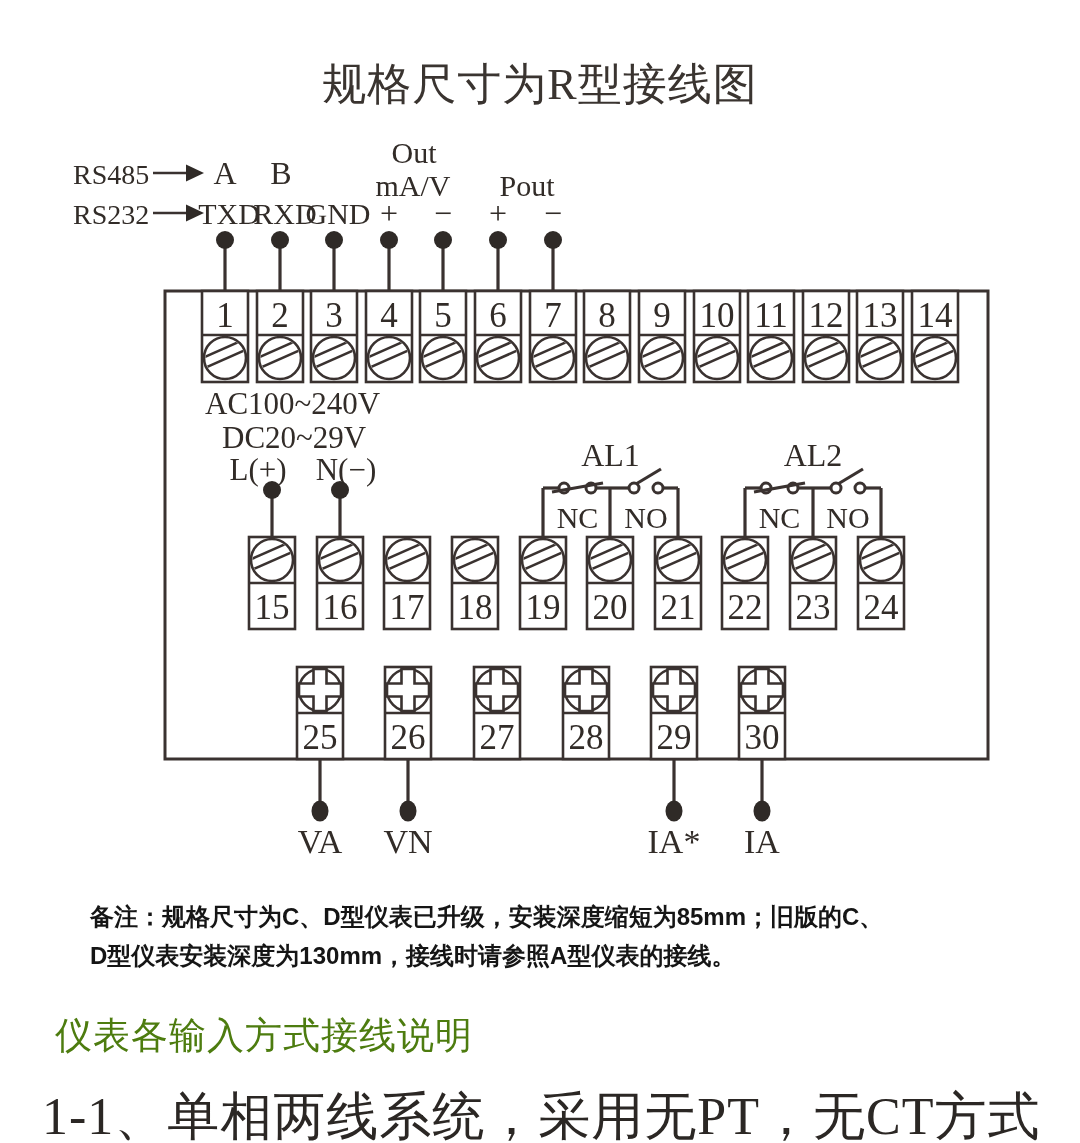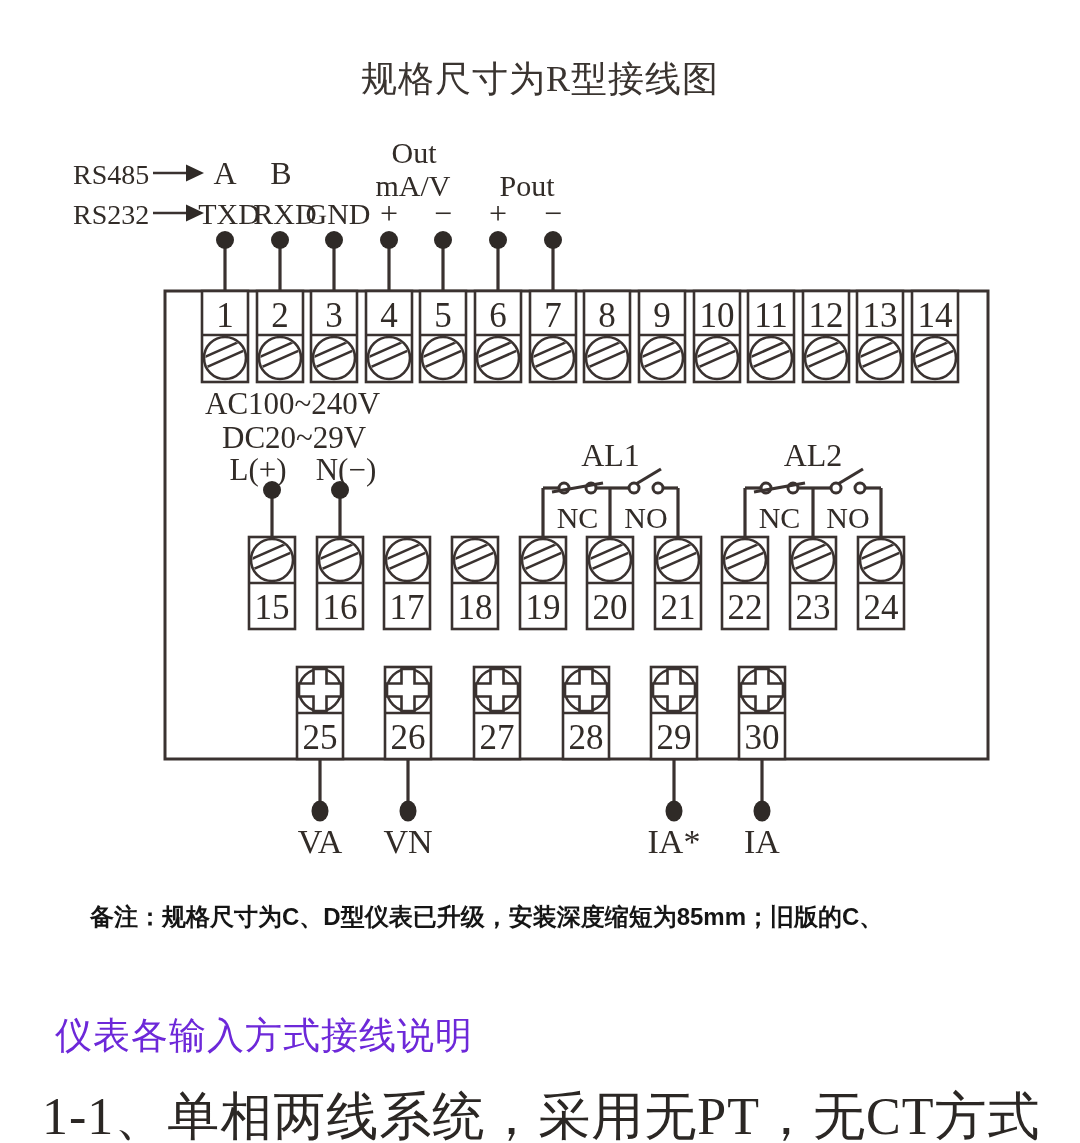--- a/index.html
+++ b/index.html
@@ -26,7 +26,7 @@
 
   
   .title{position:absolute;top:55px;left:0;width:1080px;text-align:center;
-         font-size:36px;letter-spacing:1px;color:#3a3430;}
+         font-size:44px;letter-spacing:1px;color:#3a3430;}
   .note{position:absolute;top:897px;left:90px;width:940px;
         font-family:"Liberation Sans","DejaVu Sans",sans-serif;
         font-weight:bold;font-size:24px;line-height:39px;color:#151515;}

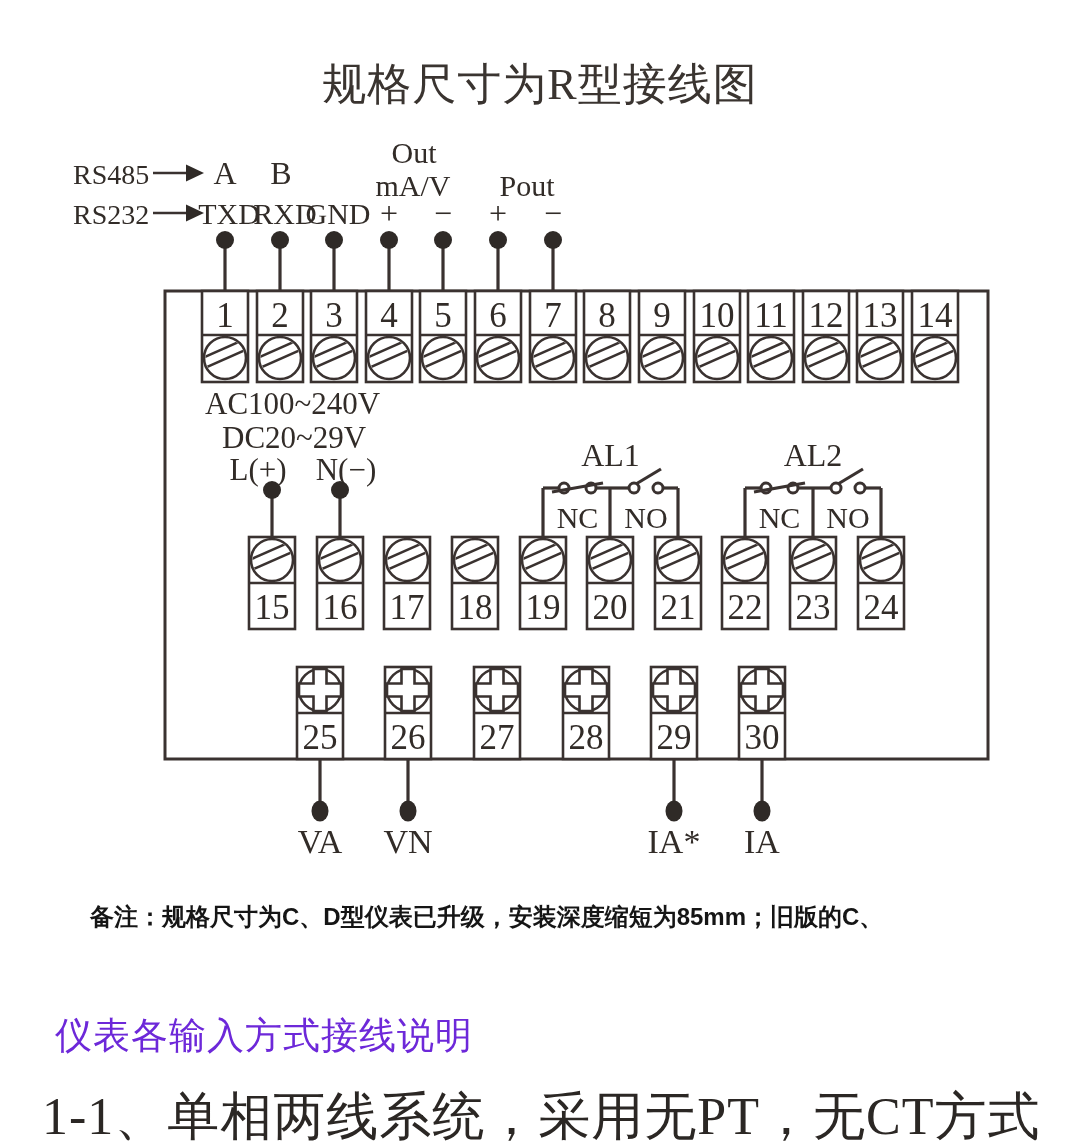--- a/index.html
+++ b/index.html
@@ -346,6 +346,7 @@
 
   <div class="note">
     <div>备注：规格尺寸为C、D型仪表已升级，安装深度缩短为85mm；旧版的C、</div>
+    <div>D型仪表安装深度为130mm，接线时请参照A型仪表的接线。</div>
   </div>
 
   <div class="h-section">仪表各输入方式接线说明</div>

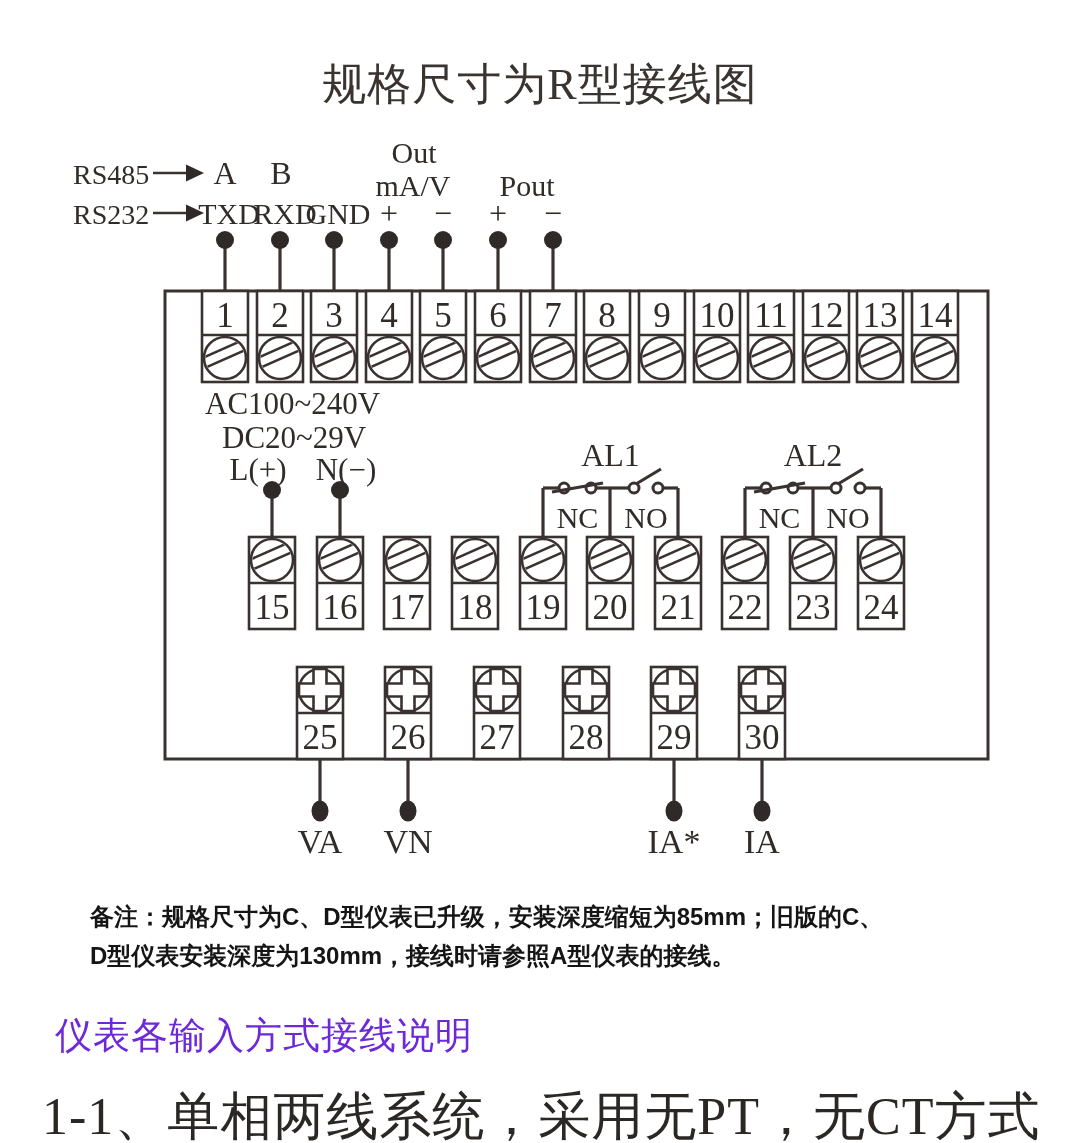--- a/index.html
+++ b/index.html
@@ -30,7 +30,7 @@
   .note{position:absolute;top:897px;left:90px;width:940px;
         font-family:"Liberation Sans","DejaVu Sans",sans-serif;
         font-weight:bold;font-size:24px;line-height:39px;color:#151515;}
-  .h-section{position:absolute;top:1011px;left:55px;font-size:37px;letter-spacing:1px;color:#6d28d9;}
+  .h-section{position:absolute;top:1011px;left:55px;font-size:37px;letter-spacing:1px;color:#4d7c0f;}
   .h-subsection{position:absolute;top:1082px;left:42px;font-size:52px;letter-spacing:1px;color:#2b2724;}
 </style>
 </head>

